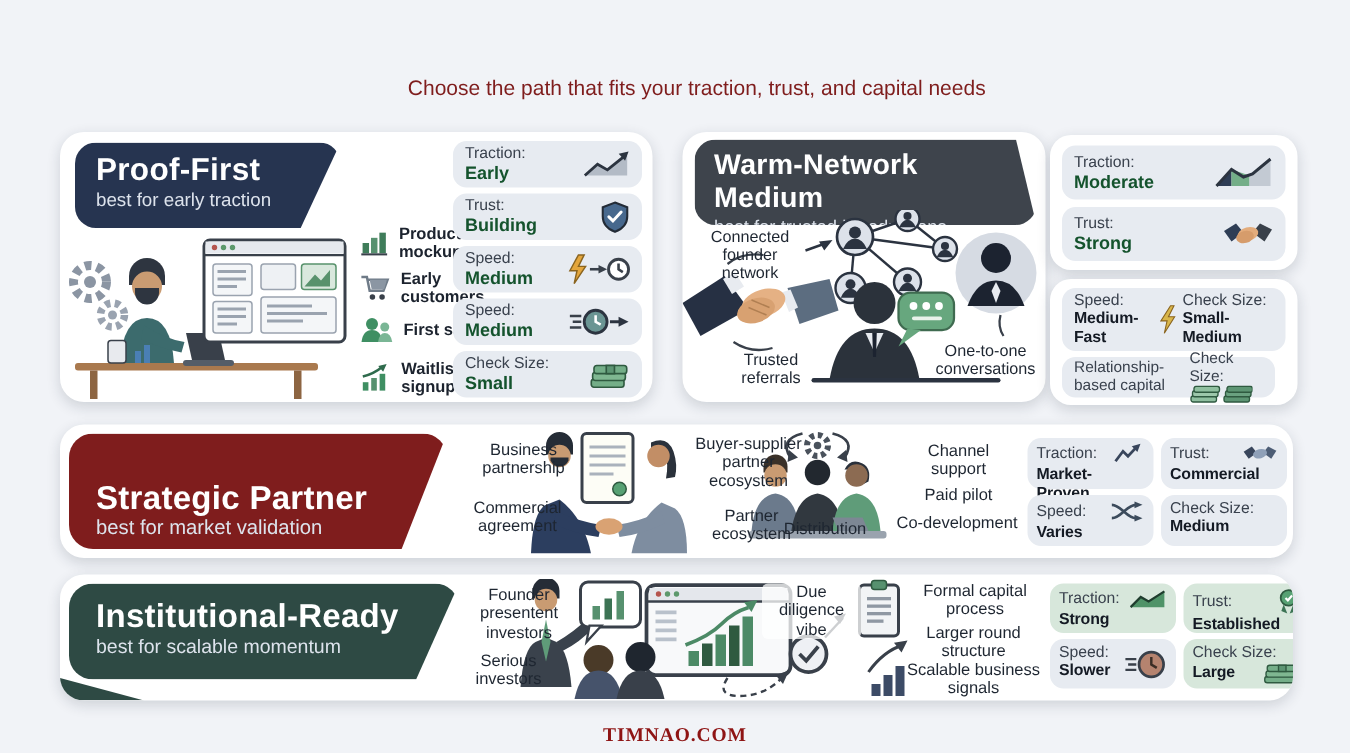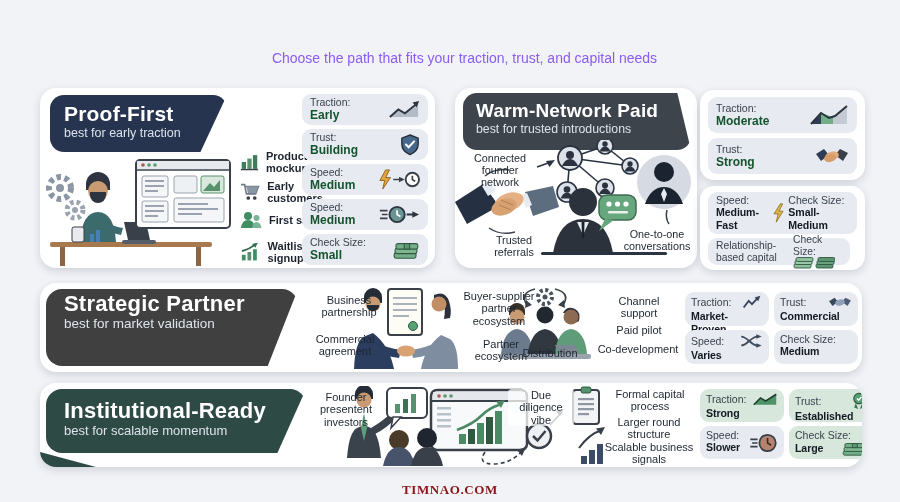--- a/index.html
+++ b/index.html
@@ -6,7 +6,7 @@
   .stage{position:relative;width:900px;height:502px;background:#f1f3f7;overflow:hidden;
          font-family:"Liberation Sans","DejaVu Sans",sans-serif;color:#1b2230;}
   .ttl{position:absolute;left:0;right:0;top:14px;text-align:center;font-size:27px;font-weight:800;color:#1b2230;letter-spacing:.2px;}
-  .sub{position:absolute;left:0;right:0;top:50px;text-align:center;font-size:14px;color:#8b5cf6;padding-left:29px;}
+  .sub{position:absolute;left:0;right:0;top:50px;text-align:center;font-size:14px;color:#7f1d1d;padding-left:29px;}
   .card{position:absolute;background:#fff;border-radius:16px;box-shadow:0 3px 9px rgba(25,35,55,.16);overflow:hidden;}
   .hdr{position:absolute;color:#fff;box-sizing:border-box;}
   .hdr .t{font-weight:800;line-height:1.15;letter-spacing:.2px;}

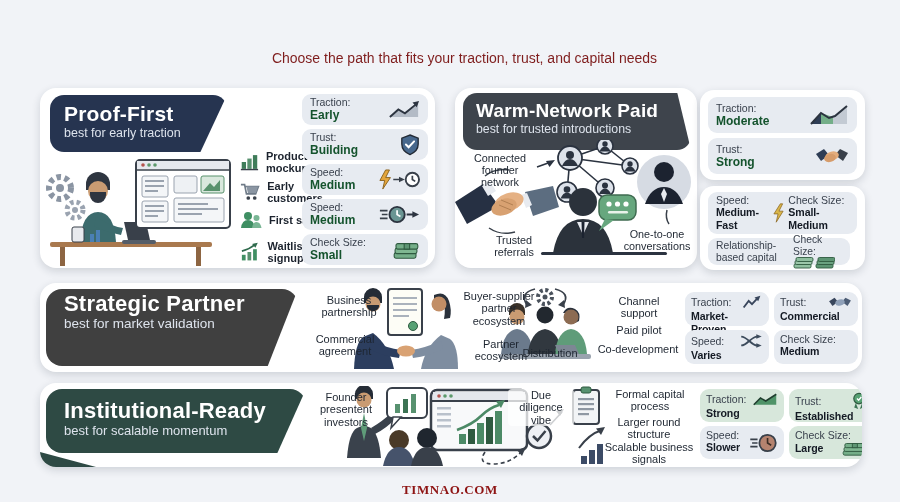--- a/index.html
+++ b/index.html
@@ -186,7 +186,7 @@
   <div class="card" style="left:455px;top:88px;width:242px;height:180px">
     <div class="hdr" style="left:8px;top:5px;width:228px;height:57px;background:#3e444c;border-radius:14px;
          clip-path:polygon(0 0,94% 0,100% 100%,0 100%);padding:7px 13px">
-      <div class="t" style="font-size:19px">Warm-Network Paid</div>
+      <div class="t" style="font-size:19px">Warm-Network Medium</div>
       <div class="s" style="font-size:12.3px">best for trusted introductions</div>
     </div>
 

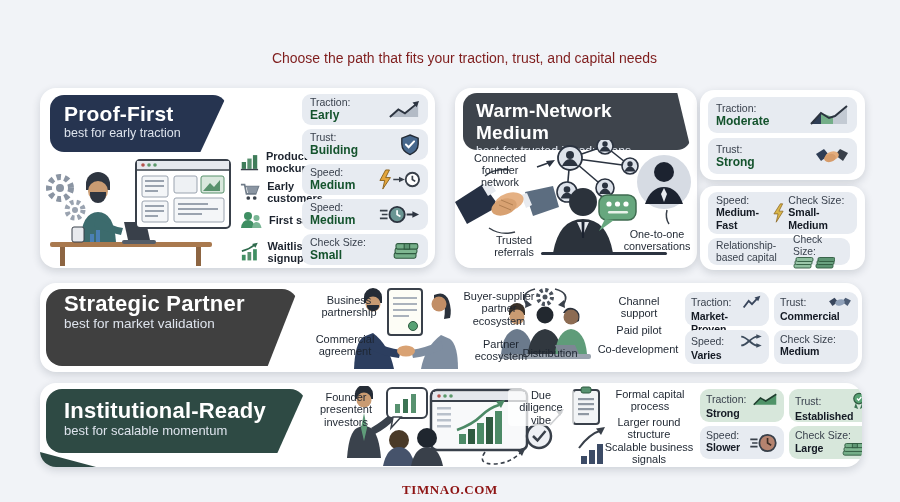--- a/index.html
+++ b/index.html
@@ -314,8 +314,8 @@
   </div>
 
   <div class="card" style="left:40px;top:283px;width:822px;height:89px">
-    <div class="hdr" style="left:6px;top:6px;width:252px;height:77px;background:#404040;border-radius:16px;
-         clip-path:polygon(0 0,100% 0,88% 100%,0 100%);padding:2px 18px">
+    <div class="hdr" style="left:6px;top:6px;width:252px;height:77px;background:#7f1d1d;border-radius:16px;
+         clip-path:polygon(0 0,100% 0,88% 100%,0 100%);padding:30px 18px">
       <div class="t" style="font-size:22px">Strategic Partner</div>
       <div class="s" style="font-size:13.5px">best for market validation</div>
     </div>

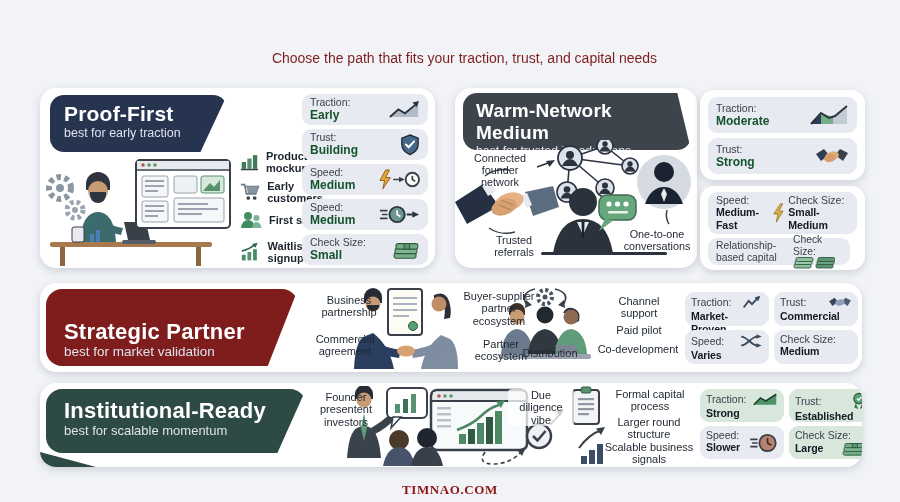--- a/index.html
+++ b/index.html
@@ -419,6 +419,7 @@
     <div class="abs" style="left:0;bottom:0;width:56px;height:15px;background:#2e4a44;clip-path:polygon(0 0,100% 100%,0 100%)"></div>
 
     <div class="ann" style="left:268px;top:8px;width:76px">Founder presentent investors</div>
+    <div class="ann" style="left:262px;top:52px;width:74px">Serious investors</div>
 
     <svg class="abs" style="left:295px;top:3px" width="288" height="80" viewBox="0 0 288 80">
       <path d="M20 8 a9 9 0 0 1 18 0 v5 h-18 z" fill="#252c36"></path>

